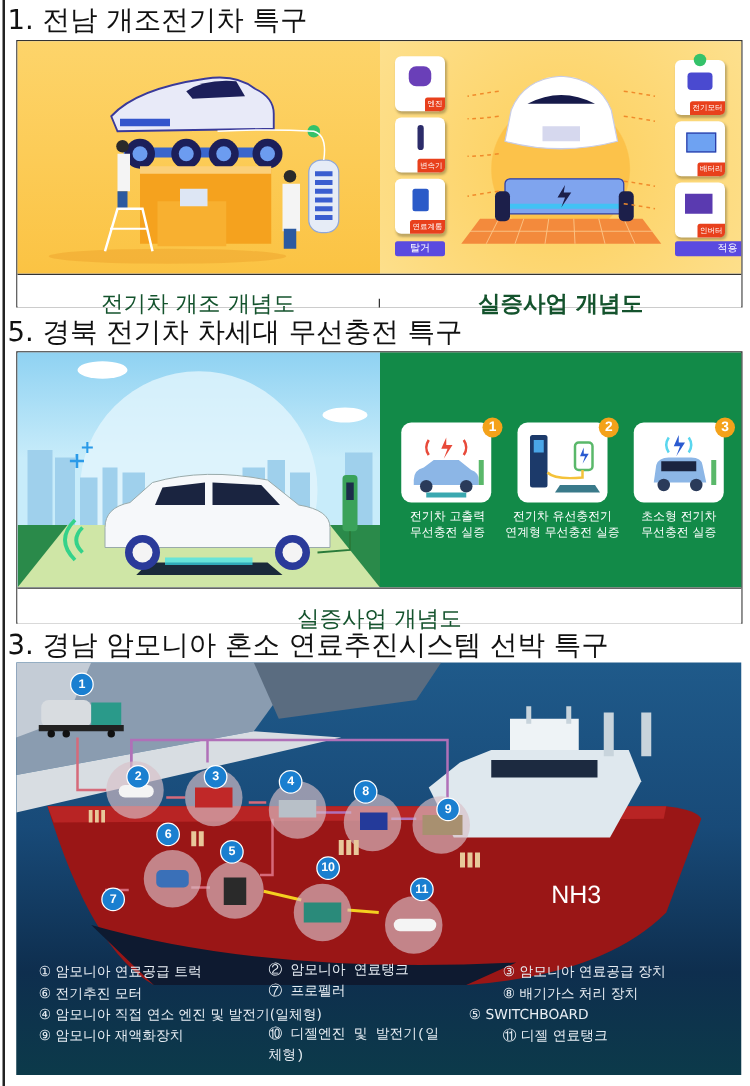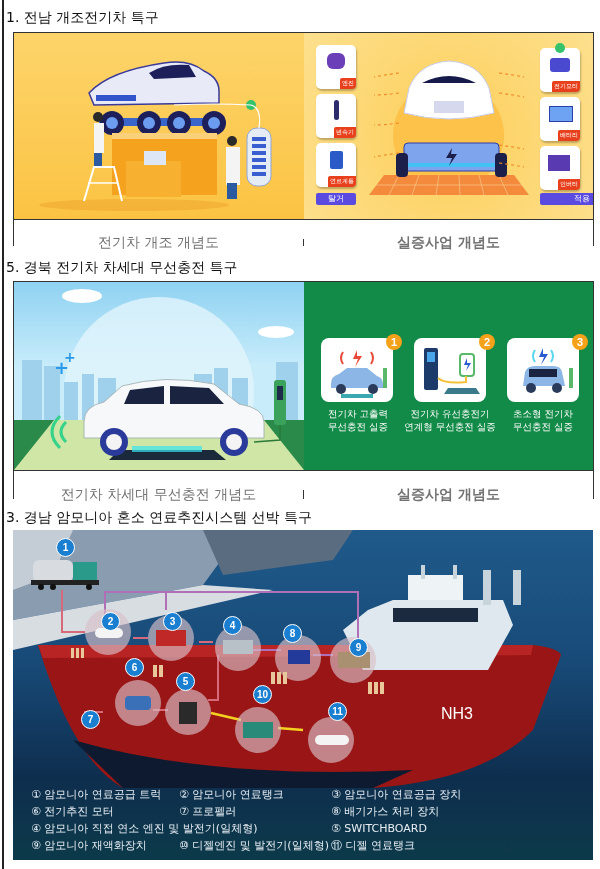--- a/index.html
+++ b/index.html
@@ -5,7 +5,7 @@
   html, body { margin:0; padding:0; background:#ffffff; }
   body { width:600px; height:869px; position:relative; overflow:hidden; font-family:"DejaVu Sans", sans-serif; color:#111; }
   .vline { position:absolute; left:2px; top:0; width:2px; height:869px; background:#222; }
-  .sec-title { position:absolute; left:6px; font-size:14px; line-height:22px; color:#111; white-space:nowrap; }
+  .sec-title { position:absolute; left:6px; font-size:22px; line-height:22px; color:#111; white-space:nowrap; }
   .panel { position:absolute; left:13px; width:579px; border:1.5px solid #333; background:#fff; }
   .panel .imgrow { position:absolute; left:0; top:0; width:100%; display:flex; }
   .panel .caprow { position:absolute; left:0; width:100%; display:flex; border-top:1.5px solid #333; background:#fff; }

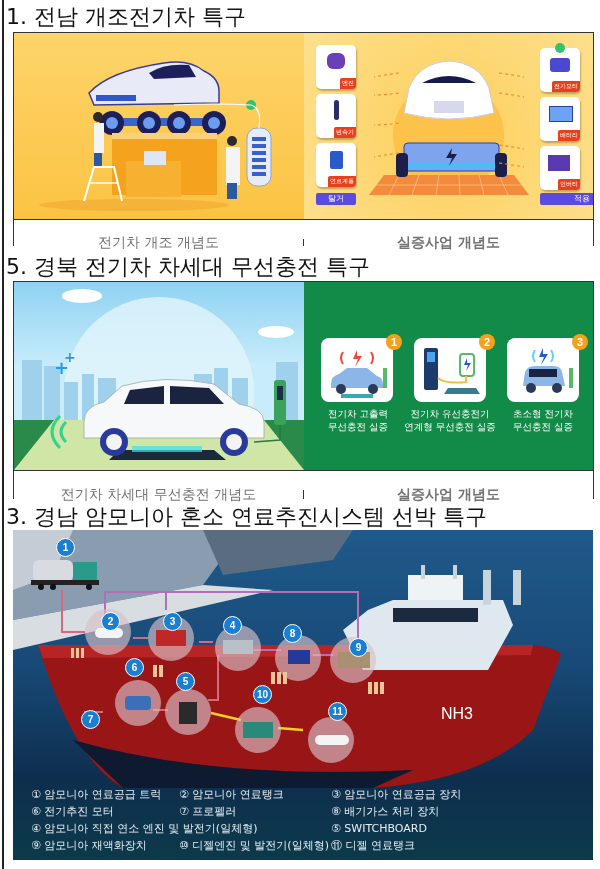--- a/index.html
+++ b/index.html
@@ -9,7 +9,7 @@
   .panel { position:absolute; left:13px; width:579px; border:1.5px solid #333; background:#fff; }
   .panel .imgrow { position:absolute; left:0; top:0; width:100%; display:flex; }
   .panel .caprow { position:absolute; left:0; width:100%; display:flex; border-top:1.5px solid #333; background:#fff; }
-  .cap { flex:1; text-align:center; font-size:14px; color:#737373; display:flex; align-items:center; justify-content:center;margin-top:19px; }
+  .cap { flex:1; text-align:center; font-size:18px; color:#14532d; display:flex; align-items:center; justify-content:center;margin-top:19px; }
   .cap + .cap { border-left:1.5px solid #333;font-weight:bold; }
   .fig { position:relative; overflow:hidden; }
   svg { display:block; }

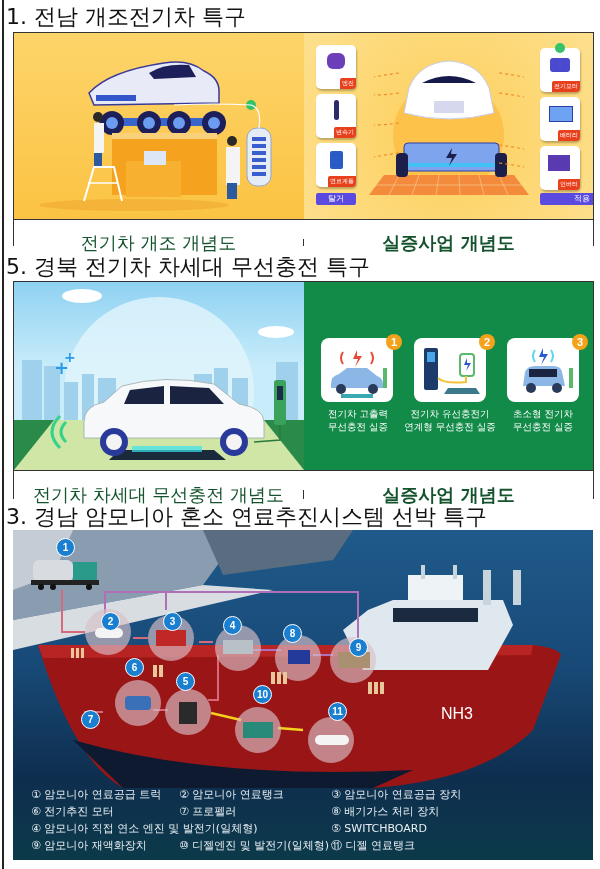--- a/index.html
+++ b/index.html
@@ -254,7 +254,6 @@
     </div>
   </div>
   <div class="caprow" style="top:188px; height:28px;">
-    <div class="cap">전기차 차세대 무선충전 개념도</div>
     <div class="cap">실증사업 개념도</div>
   </div>
 </div>

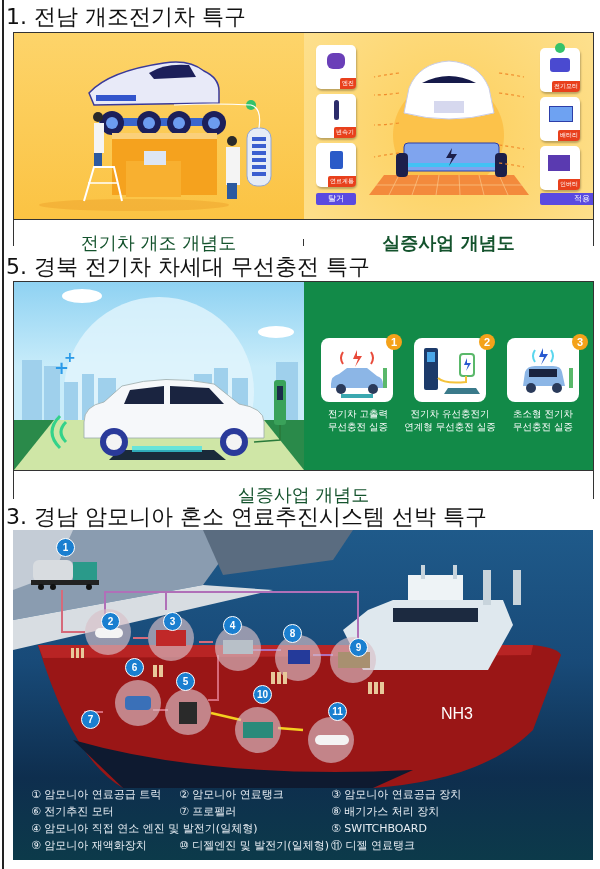--- a/index.html
+++ b/index.html
@@ -341,7 +341,7 @@
         <rect x="367" y="152" width="4" height="12"></rect>
     </g>
   </svg>
-  <div style="position:absolute;left:428px;top:175px;color:#fff;font-size:16px;font-family:'Liberation Sans',sans-serif;">NH3</div>
+  <div style="position:absolute;left:428px;top:175px;color:#fff;font-size:20px;font-family:'Liberation Sans',sans-serif;">NH3</div>
 
   <div class="badge-num" style="left:43px;top:8px;">1</div>
   <div class="badge-num" style="left:88px;top:82px;">2</div>

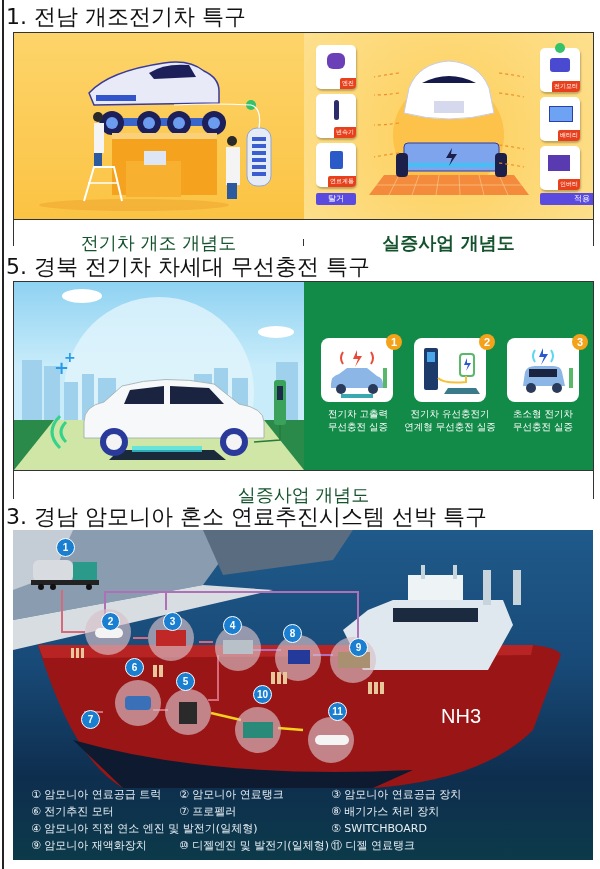--- a/index.html
+++ b/index.html
@@ -14,7 +14,7 @@
   .fig { position:relative; overflow:hidden; }
   svg { display:block; }
   .legend { position:absolute; left:18px; bottom:6px; width:560px; font-size:11px; color:#e8eef4; line-height:17px; }
-  .legend .row { display:flex; }
+  .legend .row { display:flex;gap:44px; }
   .legend .c1 { width:148px; }
   .legend .c2 { width:152px; }
   .legend .c3 { width:200px; }

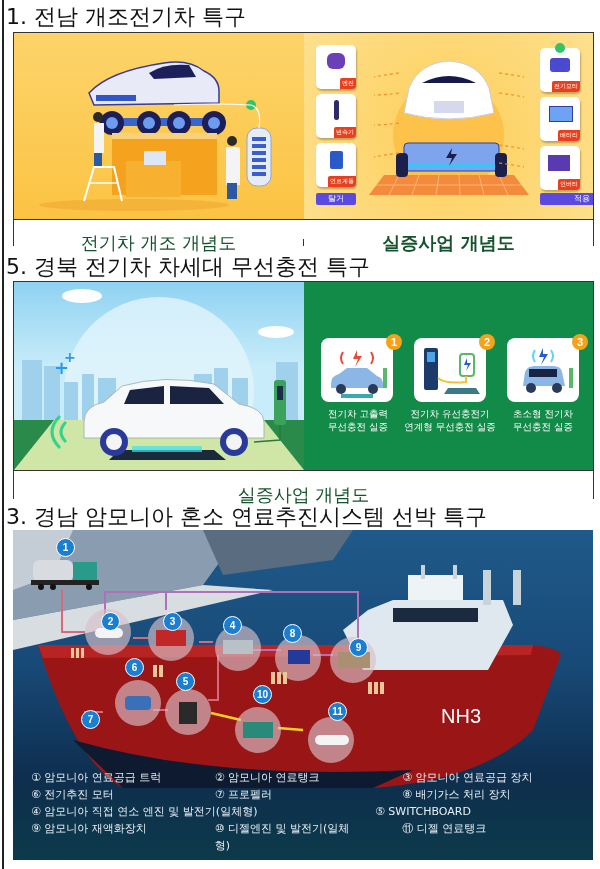--- a/index.html
+++ b/index.html
@@ -16,7 +16,7 @@
   .legend { position:absolute; left:18px; bottom:6px; width:560px; font-size:11px; color:#e8eef4; line-height:17px; }
   .legend .row { display:flex;gap:44px; }
   .legend .c1 { width:148px; }
-  .legend .c2 { width:152px; }
+  .legend .c2 { width:152px;font-family:Liberation Mono, monospace; }
   .legend .c3 { width:200px; }
   .legend .wide { width:300px; }
   .badge-num { position:absolute; width:17px; height:17px; border-radius:50%; background:#1a7fd0; border:1.5px solid #fff; color:#fff; font-size:10px; font-weight:bold; display:flex; align-items:center; justify-content:center; font-family:"Liberation Sans", sans-serif; }

